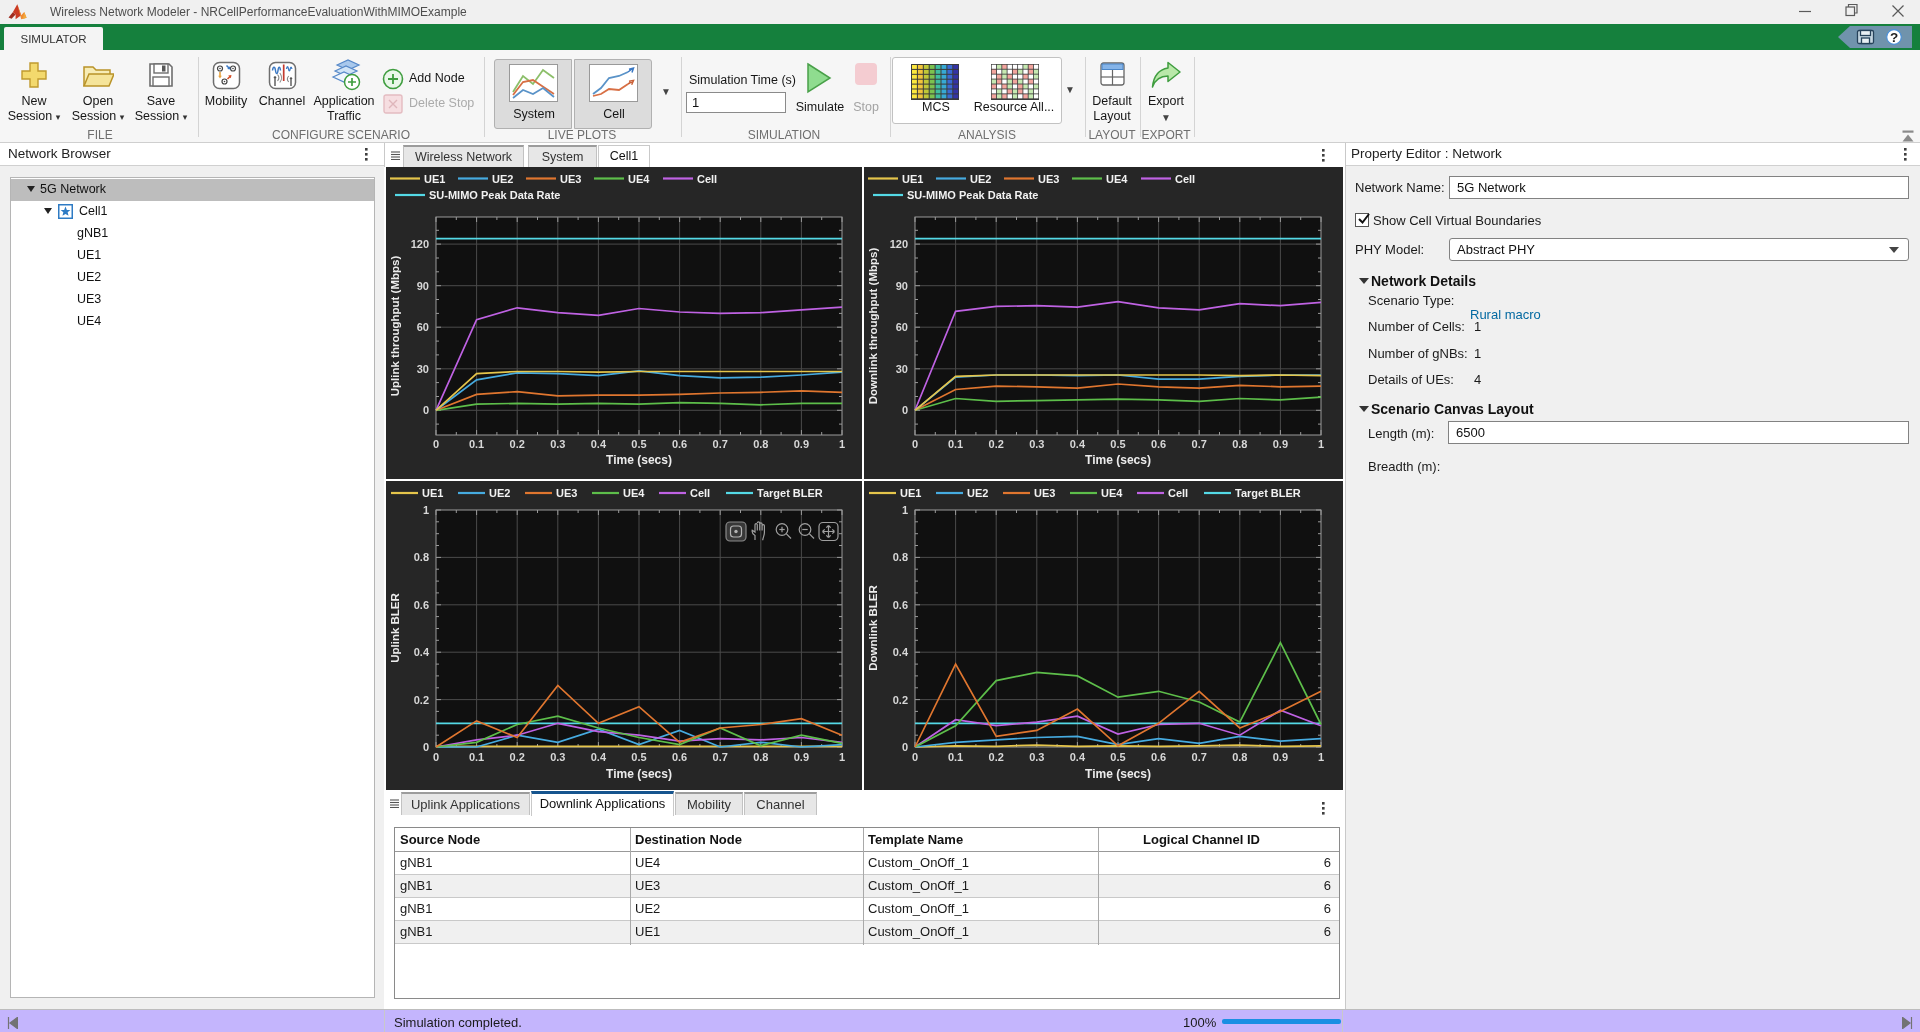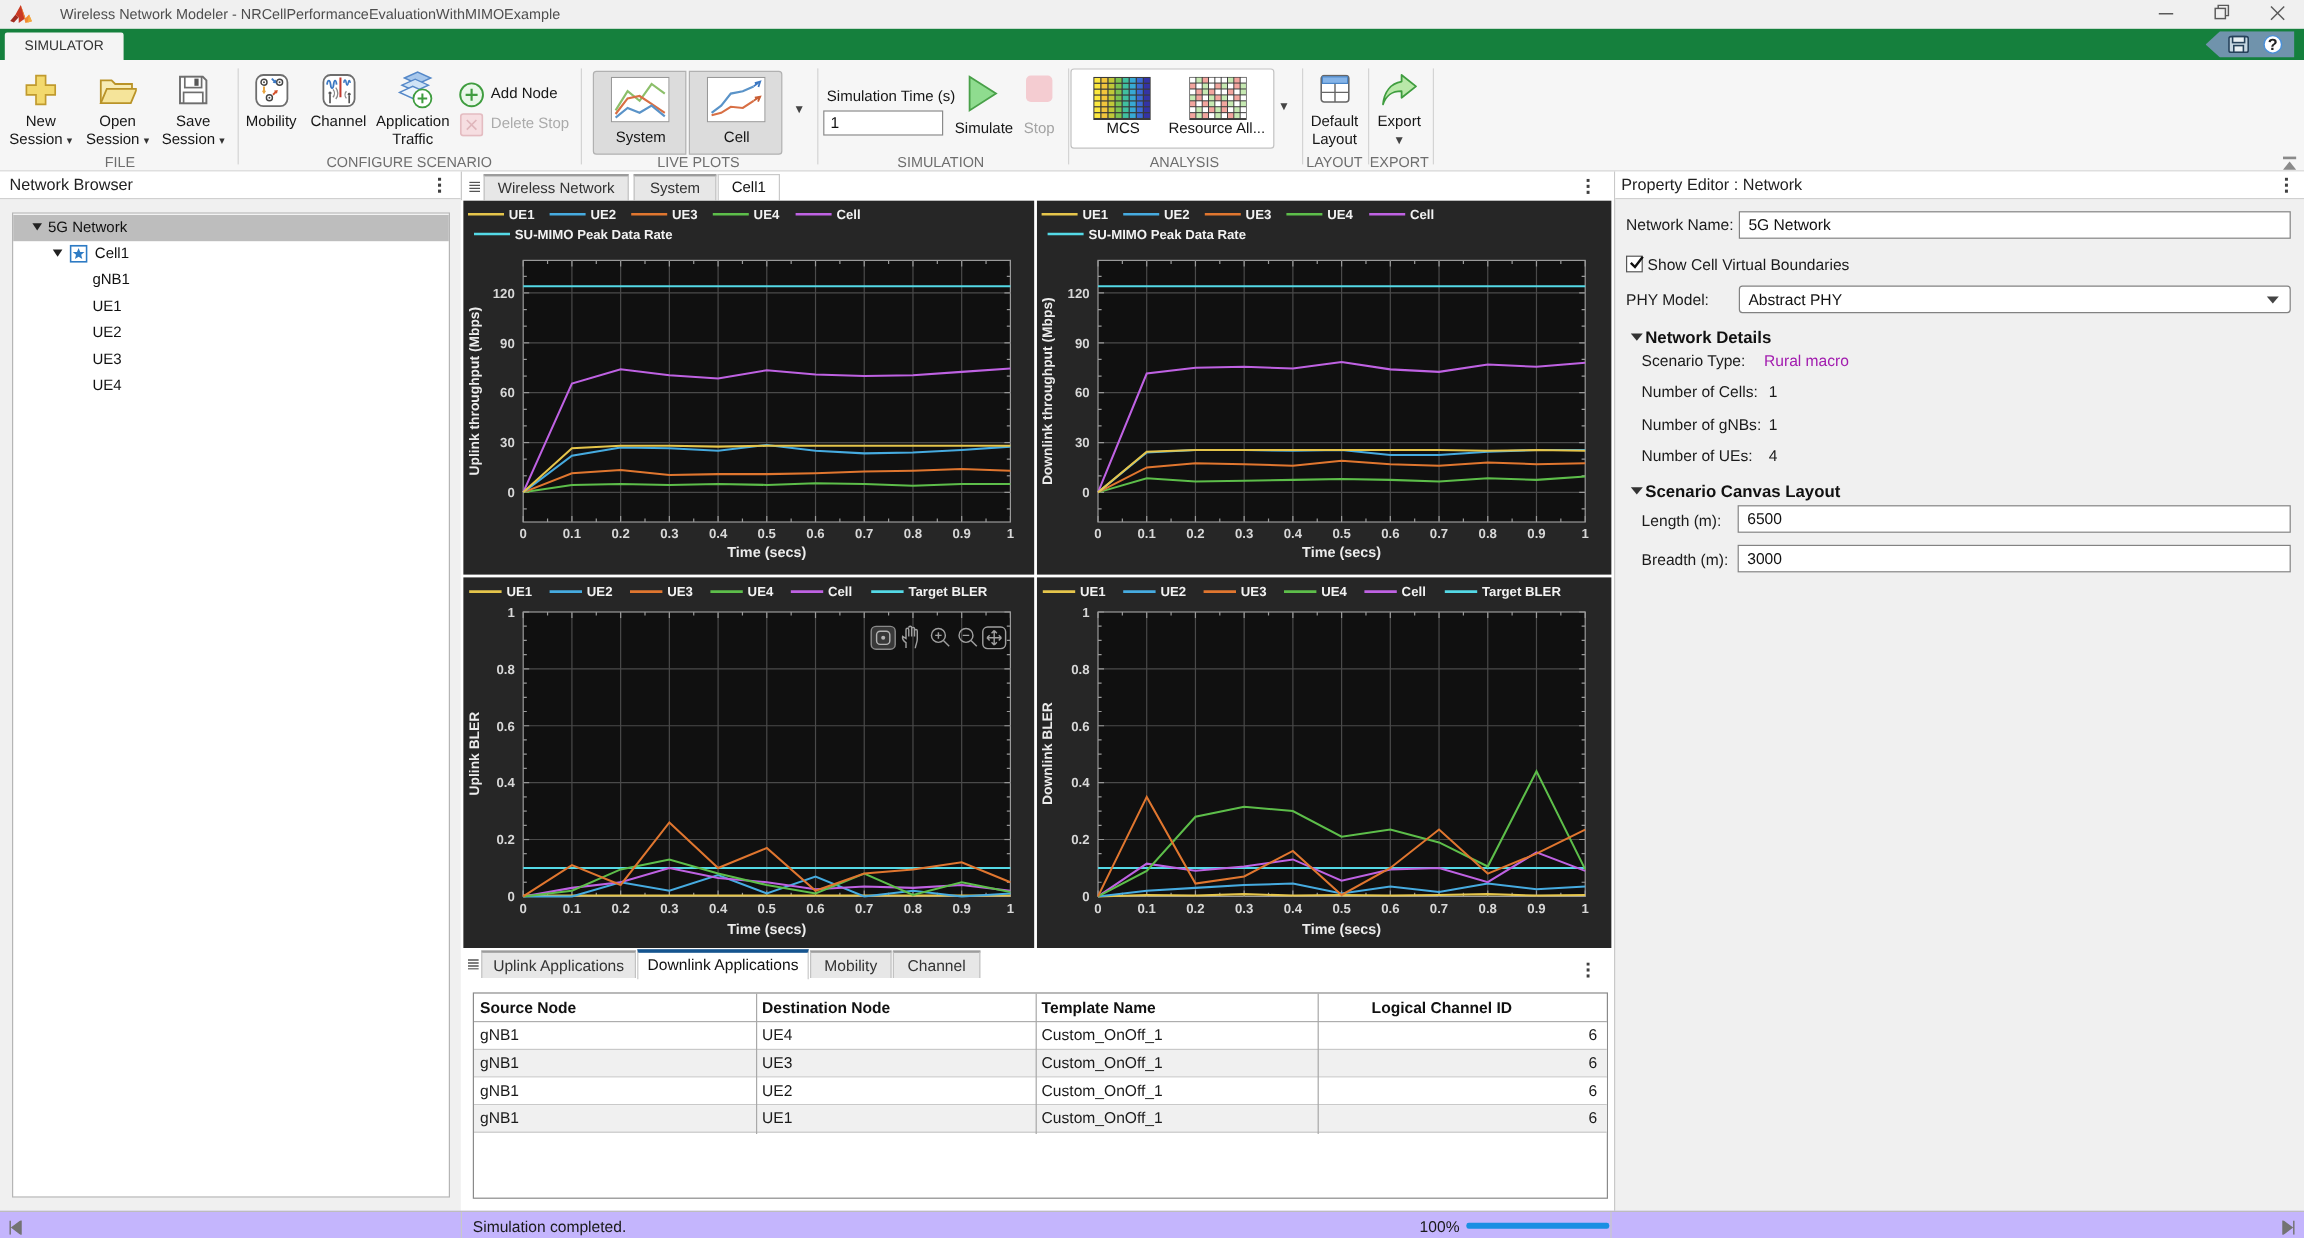--- a/index.html
+++ b/index.html
@@ -1034,7 +1034,7 @@
   <div class="abs" style="left:13px;top:135px;width:0;height:0;border-left:5px solid transparent;border-right:5px solid transparent;border-top:6px solid #333;"></div>
   <div class="abs" style="left:25px;top:130px;font-size:14px;font-weight:bold;color:#111;">Network Details</div>
   <div class="abs" style="left:22px;top:150px;font-size:13px;color:#1a1a1a;">Scenario Type:</div>
-  <div class="abs" style="left:124px;top:150px;font-size:13px;color:#a21caf;">Rural macro</div>
+  <div class="abs" style="left:124px;top:164px;font-size:13px;color:#0369a1;">Rural macro</div>
   <div class="abs" style="left:22px;top:176px;font-size:13px;color:#1a1a1a;">Number of Cells:</div>
   <div class="abs" style="left:128px;top:176px;font-size:13px;color:#1a1a1a;">1</div>
   <div class="abs" style="left:22px;top:203px;font-size:13px;color:#1a1a1a;">Number of gNBs:</div>

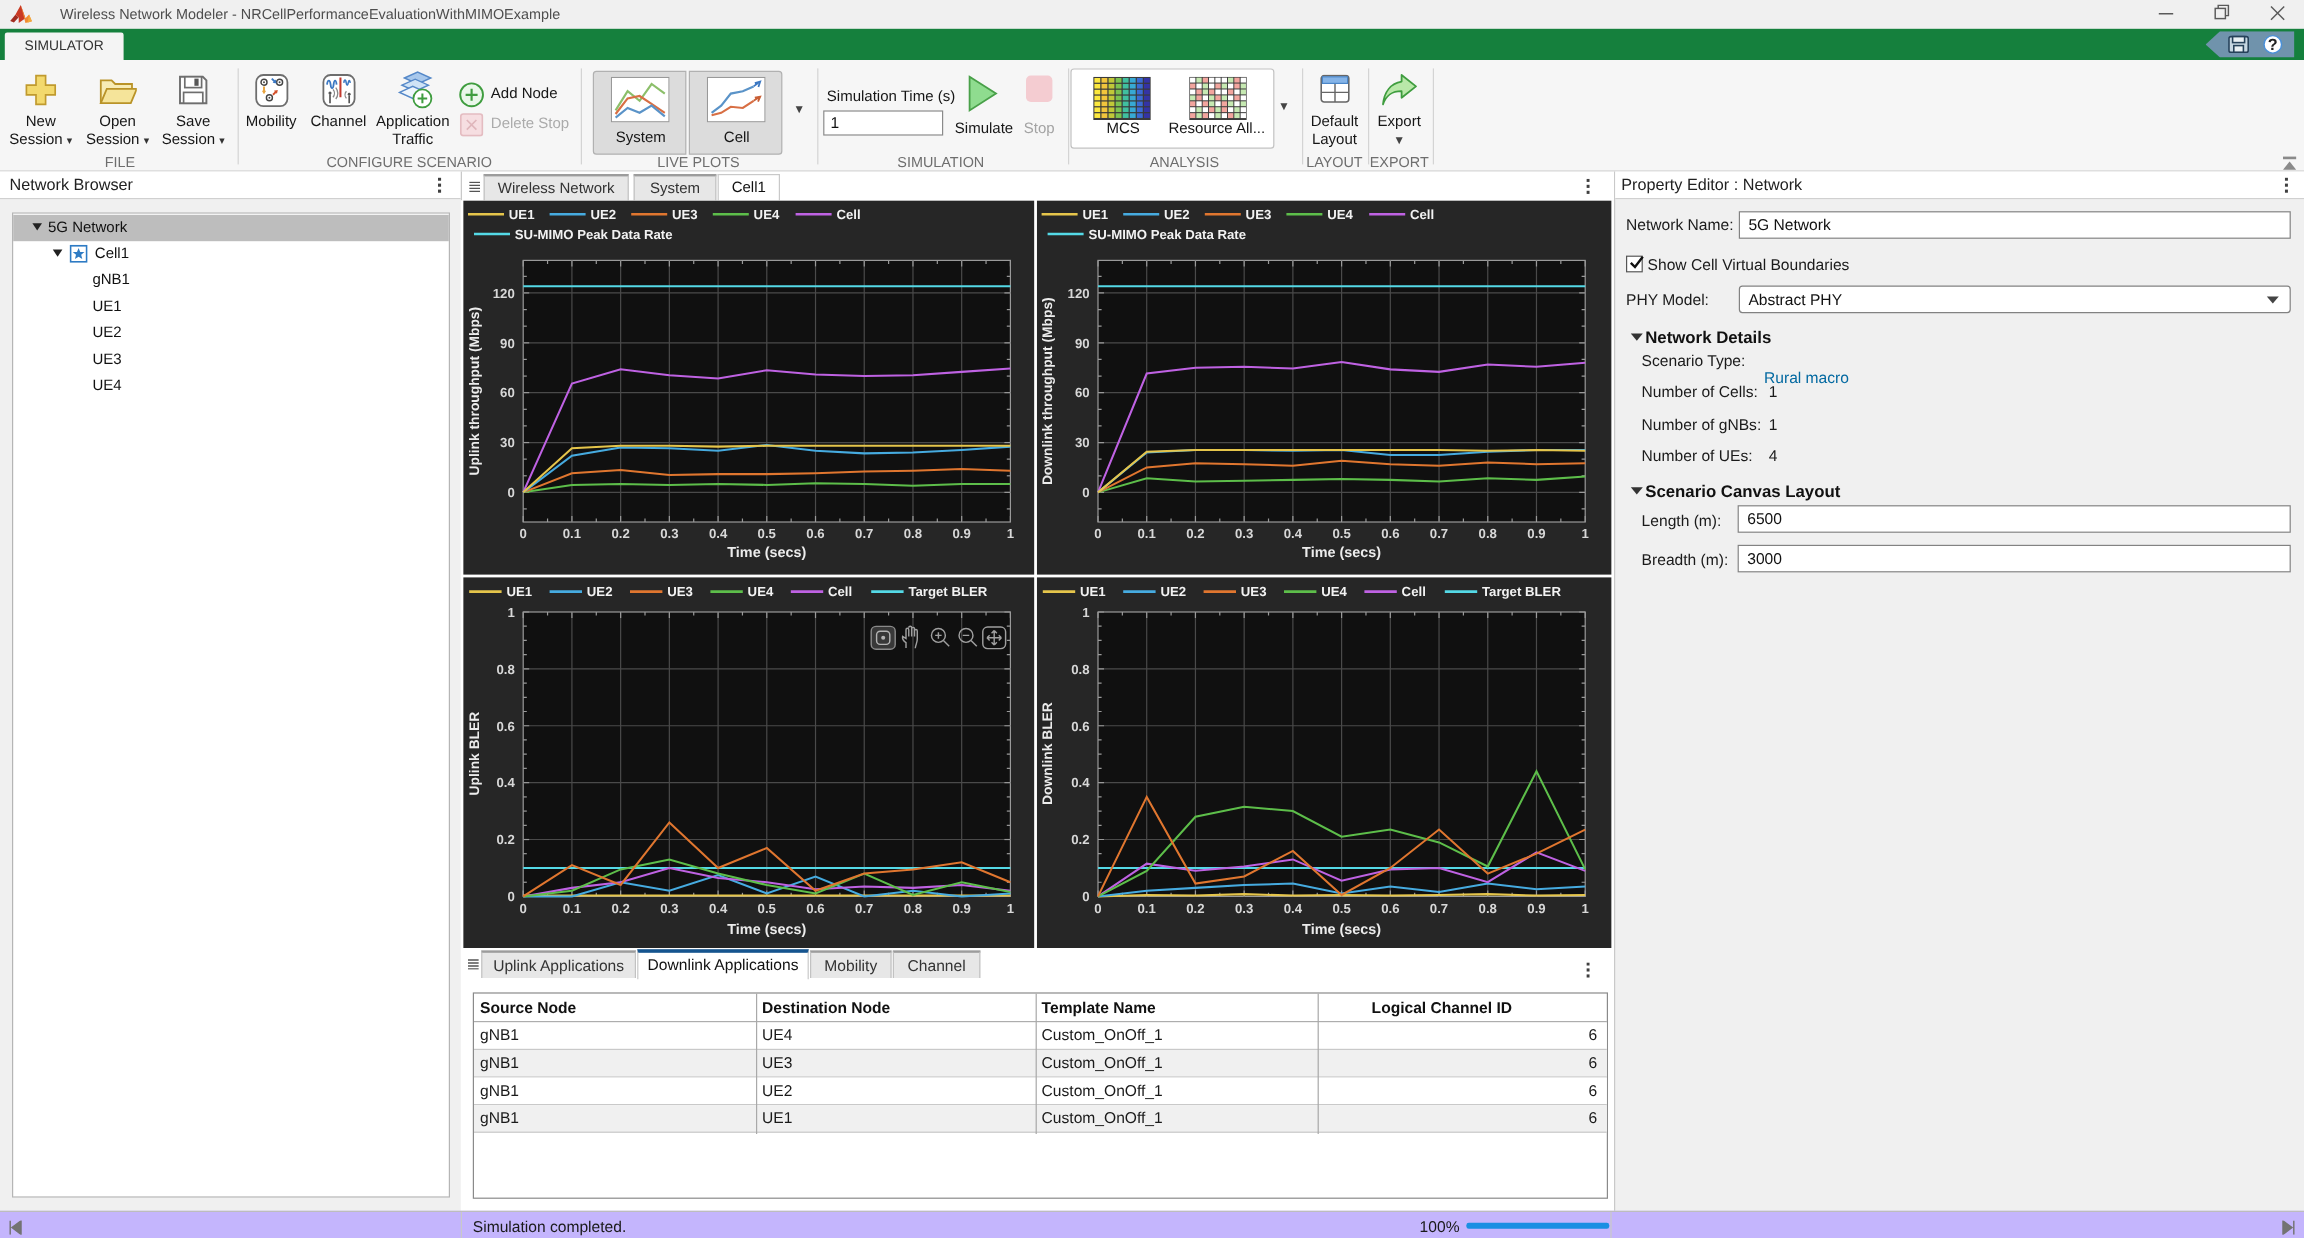--- a/index.html
+++ b/index.html
@@ -1039,7 +1039,7 @@
   <div class="abs" style="left:128px;top:176px;font-size:13px;color:#1a1a1a;">1</div>
   <div class="abs" style="left:22px;top:203px;font-size:13px;color:#1a1a1a;">Number of gNBs:</div>
   <div class="abs" style="left:128px;top:203px;font-size:13px;color:#1a1a1a;">1</div>
-  <div class="abs" style="left:22px;top:229px;font-size:13px;color:#1a1a1a;">Number of UEs:</div>
+  <div class="abs" style="left:22px;top:229px;font-size:13px;color:#1a1a1a;">Details of UEs:</div>
   <div class="abs" style="left:128px;top:229px;font-size:13px;color:#1a1a1a;">4</div>
   <div class="abs" style="left:13px;top:263px;width:0;height:0;border-left:5px solid transparent;border-right:5px solid transparent;border-top:6px solid #333;"></div>
   <div class="abs" style="left:25px;top:258px;font-size:14px;font-weight:bold;color:#111;">Scenario Canvas Layout</div>

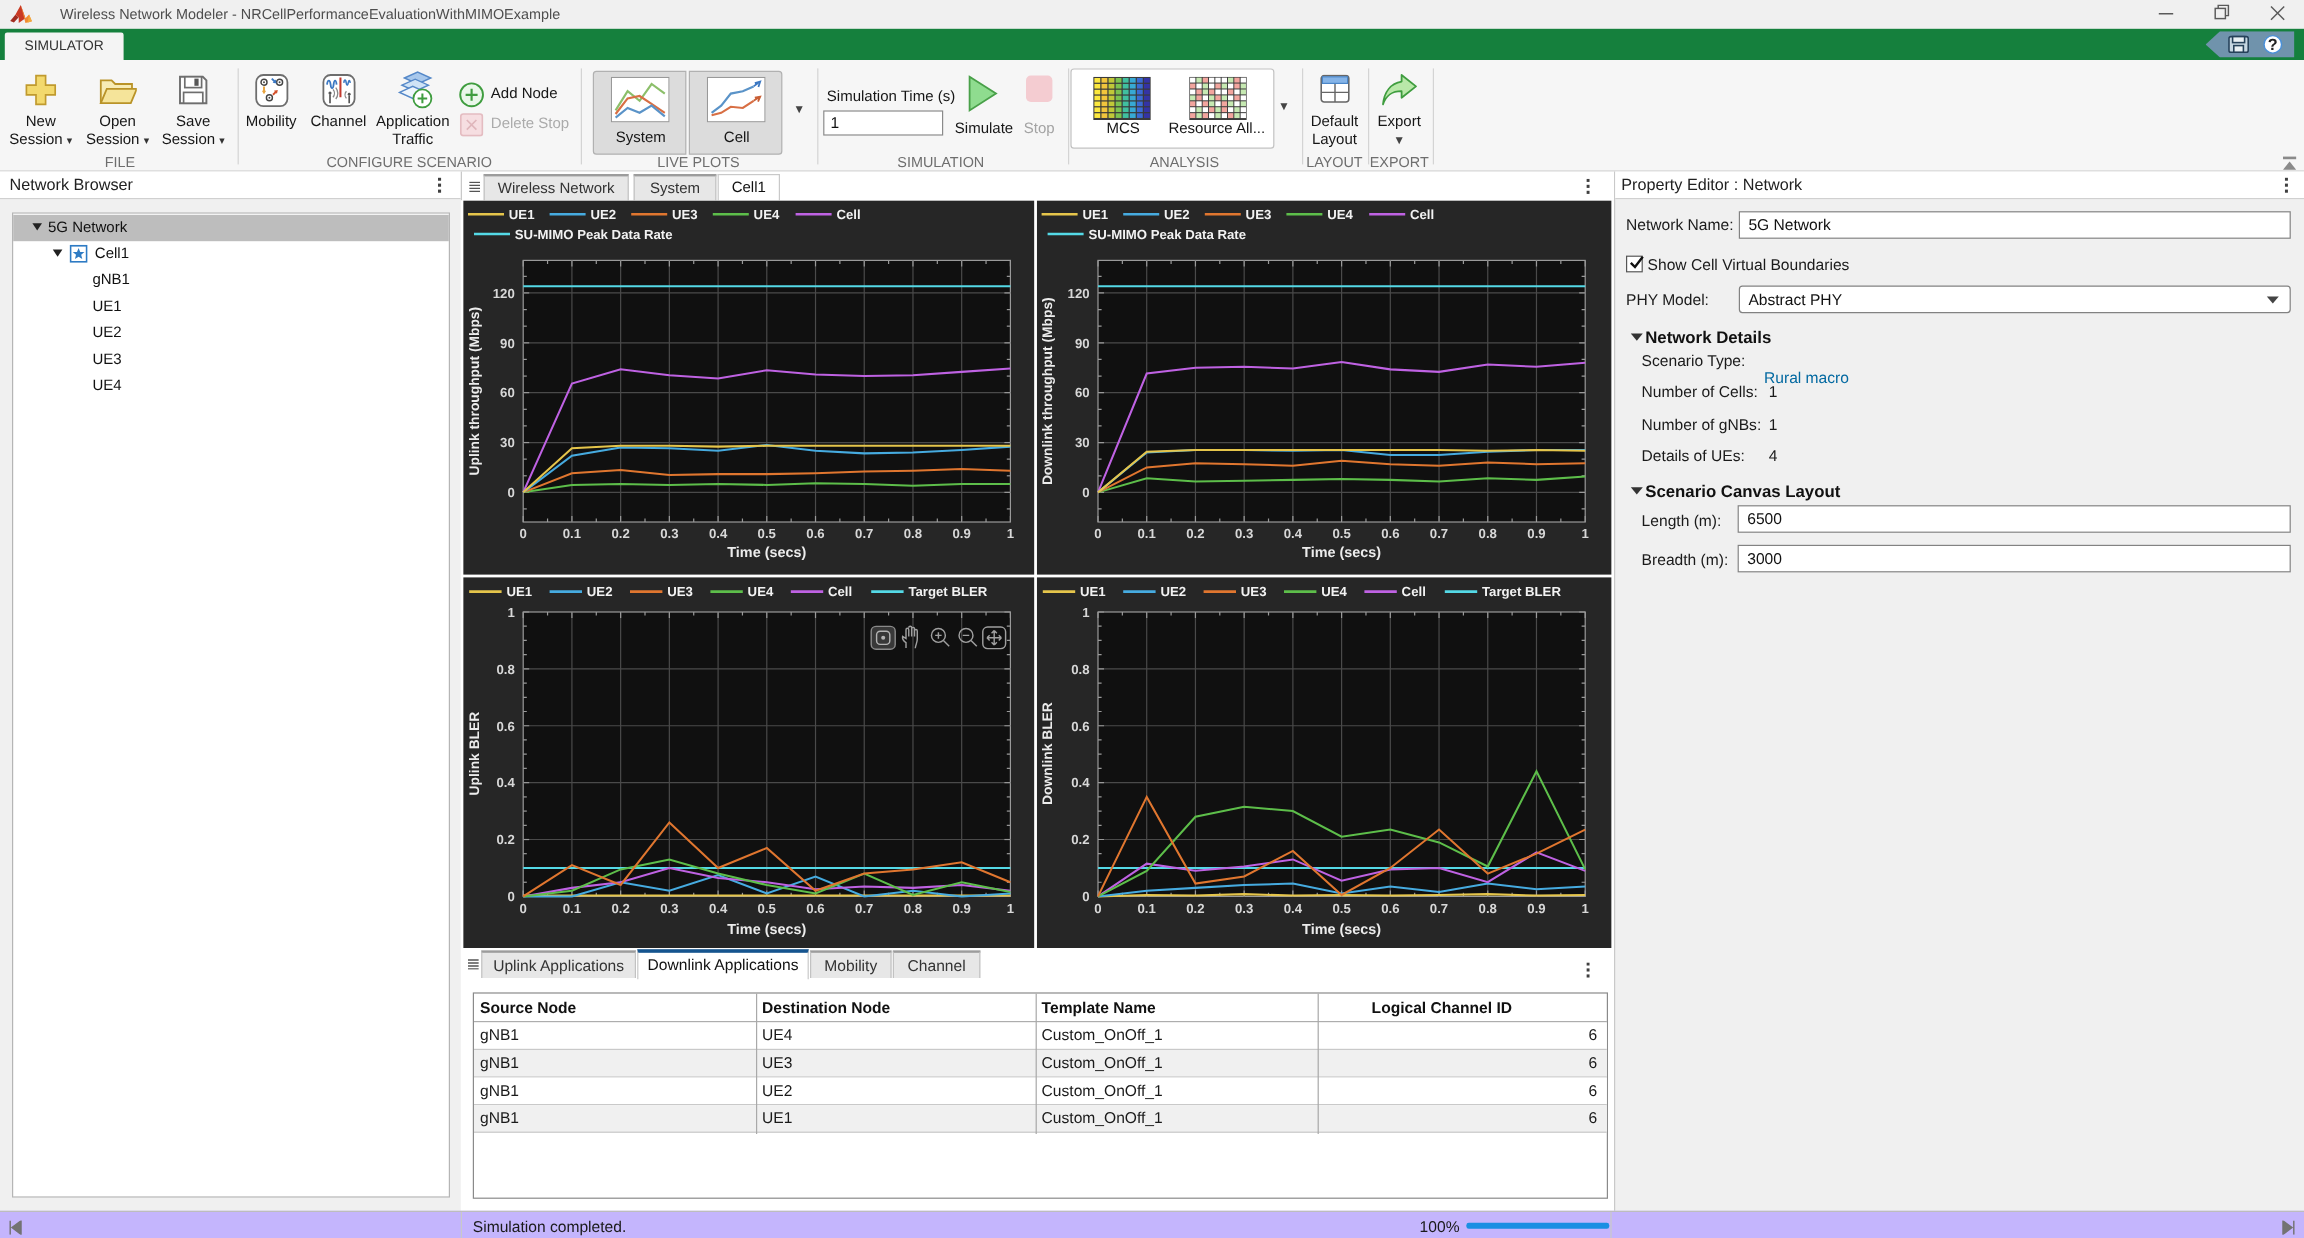--- a/index.html
+++ b/index.html
@@ -1046,7 +1046,6 @@
   <div class="abs" style="left:22px;top:283px;font-size:13px;color:#1a1a1a;">Length (m):</div>
   <div class="abs" style="left:102px;top:278px;width:461px;height:23px;background:#fff;border:1px solid #828282;font-size:13px;color:#111;line-height:21px;padding-left:7px;">6500</div>
   <div class="abs" style="left:22px;top:316px;font-size:13px;color:#1a1a1a;">Breadth (m):</div>
-  <div class="abs" style="left:102px;top:311px;width:461px;height:23px;background:#fff;border:1px solid #828282;font-size:13px;color:#111;line-height:21px;padding-left:7px;">3000</div>
 </div>
 
 <div class="abs" style="left:0;top:1009px;width:1920px;height:23px;background:#c4b5fd;border-top:1px solid #bdbdbd;">

